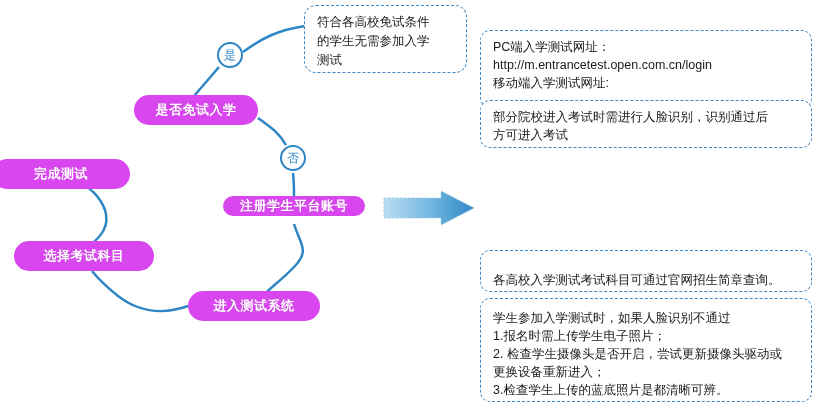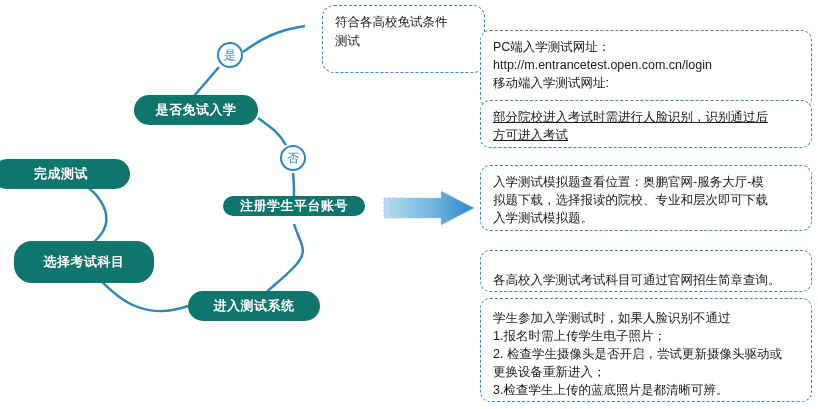--- a/index.html
+++ b/index.html
@@ -144,7 +144,7 @@
     <span>否</span>
   </div>
 
-  <div class="dashed-box callout" style="left:322px; top:5px; width:163px; height:68px;">
+  <div class="dashed-box callout" style="left:304px; top:5px; width:163px; height:68px;">
     <span class="note-line">符合各高校免试条件</span>
     <span class="note-line">测试</span>
   </div>

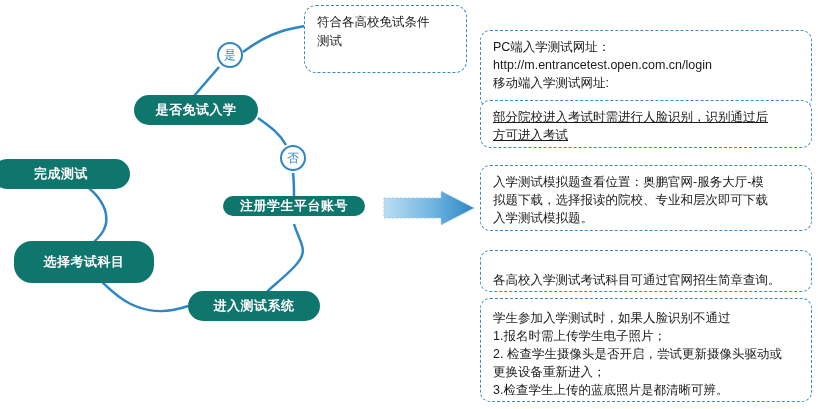--- a/index.html
+++ b/index.html
@@ -146,6 +146,7 @@
 
   <div class="dashed-box callout" style="left:304px; top:5px; width:163px; height:68px;">
     <span class="note-line">符合各高校免试条件</span>
+    <span class="note-line">的学生无需参加入学</span>
     <span class="note-line">测试</span>
   </div>
 

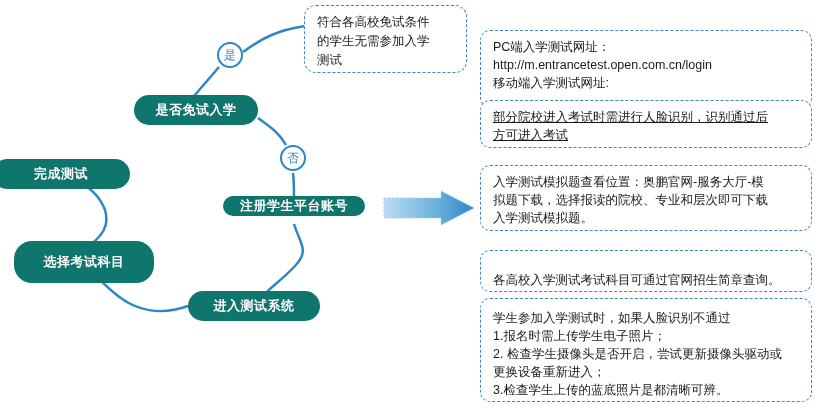--- a/index.html
+++ b/index.html
@@ -29,7 +29,7 @@
 
   .node {
     position: absolute;
-    background: #0f766e;
+    background: #d946ef;
     color: #ffffff;
     font-weight: bold;
     font-size: 13px;

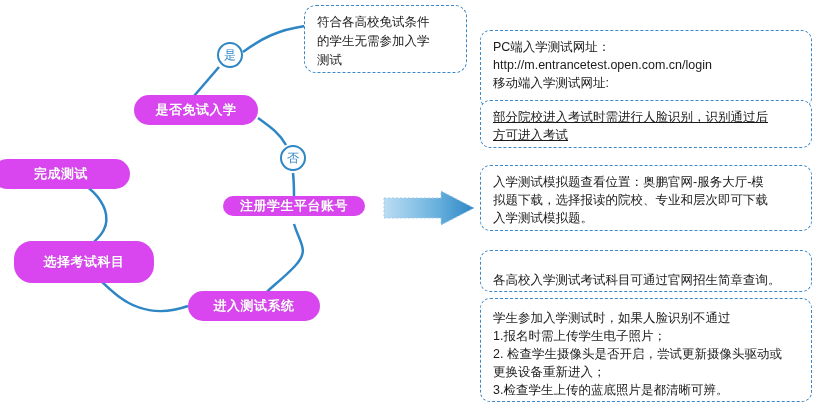--- a/index.html
+++ b/index.html
@@ -156,7 +156,7 @@
     <span class="note-line">移动端入学测试网址:</span>
   </div>
 
-  <div class="dashed-box" style="left:480px; top:100px; width:332px; height:48px;text-decoration:underline;">
+  <div class="dashed-box" style="left:480px; top:100px; width:332px; height:48px;">
     <span class="note-line">部分院校进入考试时需进行人脸识别，识别通过后</span>
     <span class="note-line">方可进入考试</span>
   </div>

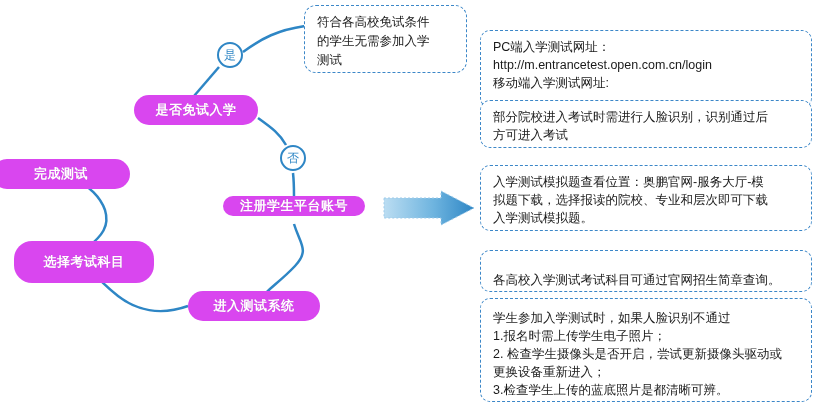--- a/index.html
+++ b/index.html
@@ -161,11 +161,6 @@
     <span class="note-line">方可进入考试</span>
   </div>
 
-  <div class="dashed-box" style="left:480px; top:165px; width:332px; height:66px;">
-    <span class="note-line">入学测试模拟题查看位置：奥鹏官网-服务大厅-模</span>
-    <span class="note-line">拟题下载，选择报读的院校、专业和层次即可下载</span>
-    <span class="note-line">入学测试模拟题。</span>
-  </div>
 
   <div class="dashed-box" style="left:480px; top:250px; width:332px; height:42px; padding-top:20px;">
     <span class="note-line">各高校入学测试考试科目可通过官网招生简章查询。</span>

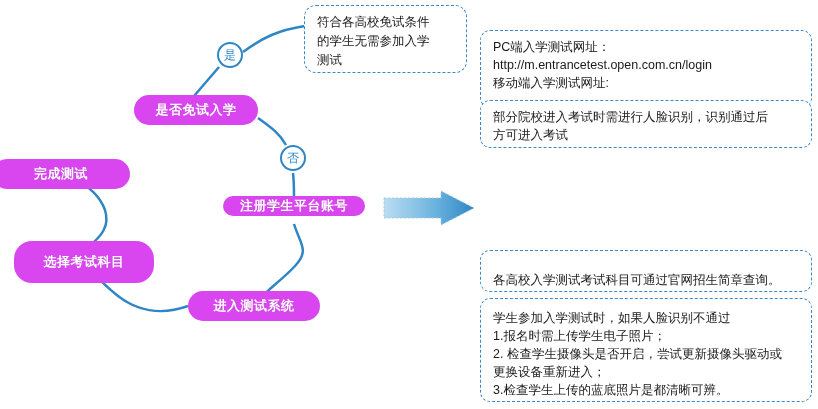--- a/index.html
+++ b/index.html
@@ -128,7 +128,7 @@
     <span>进入测试系统</span>
   </div>
 
-  <div class="node" style="left:14px; top:241px; width:140px; height:42px;">
+  <div class="node" style="left:14px; top:241px; width:140px; height:30px;">
     <span>选择考试科目</span>
   </div>
 

